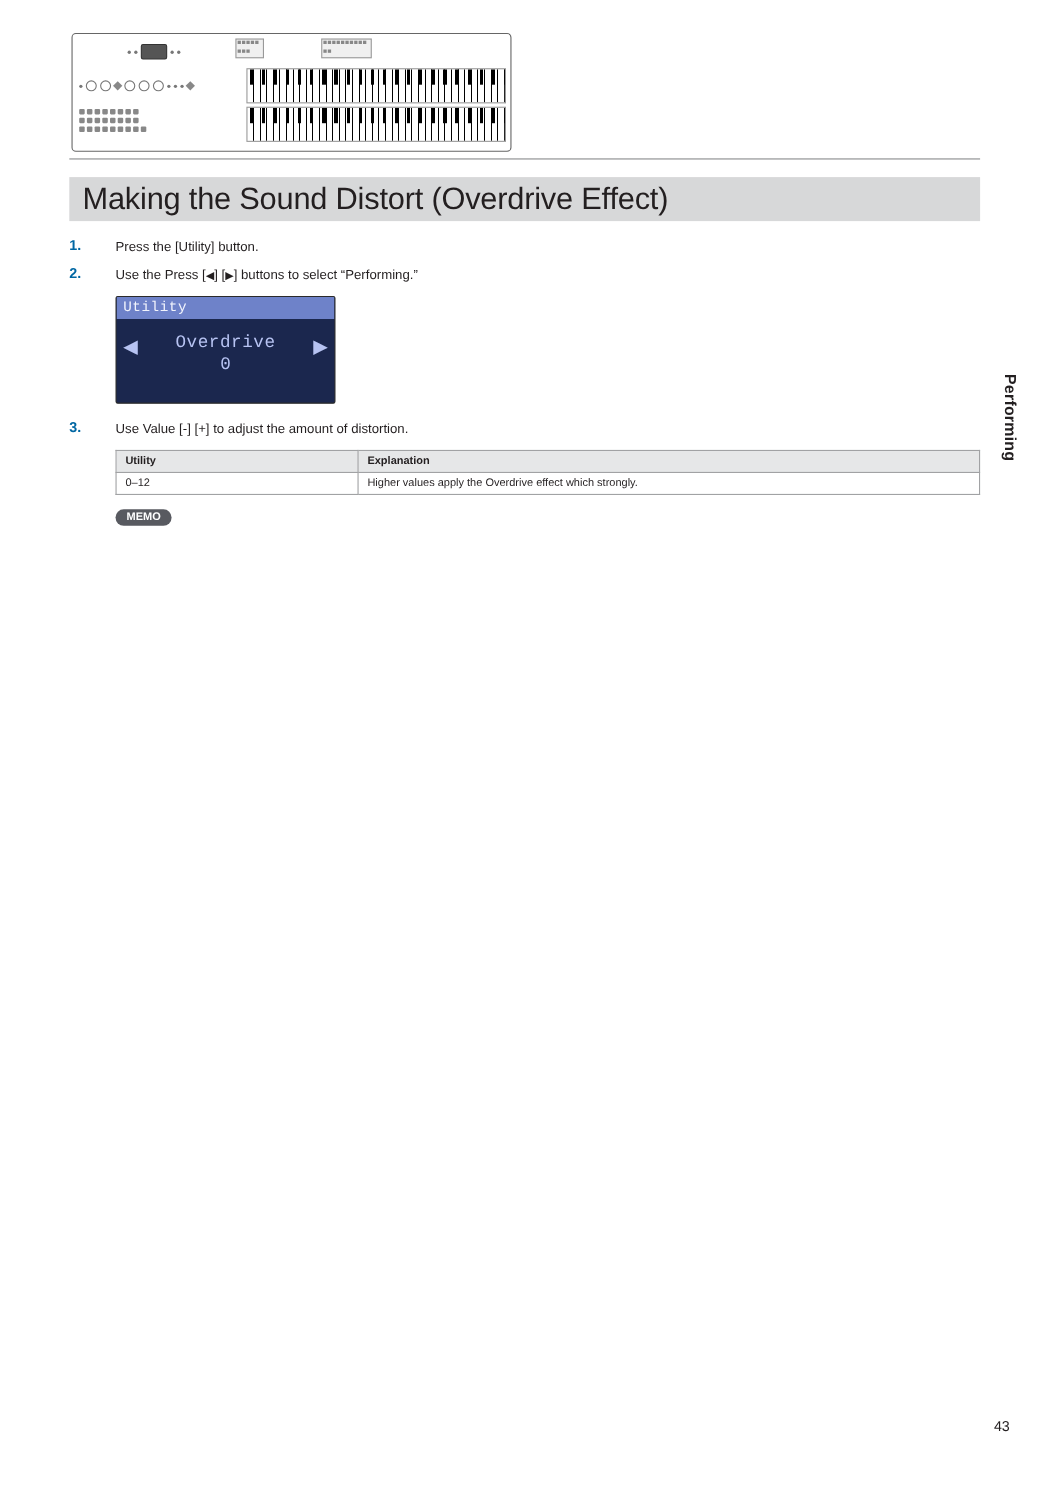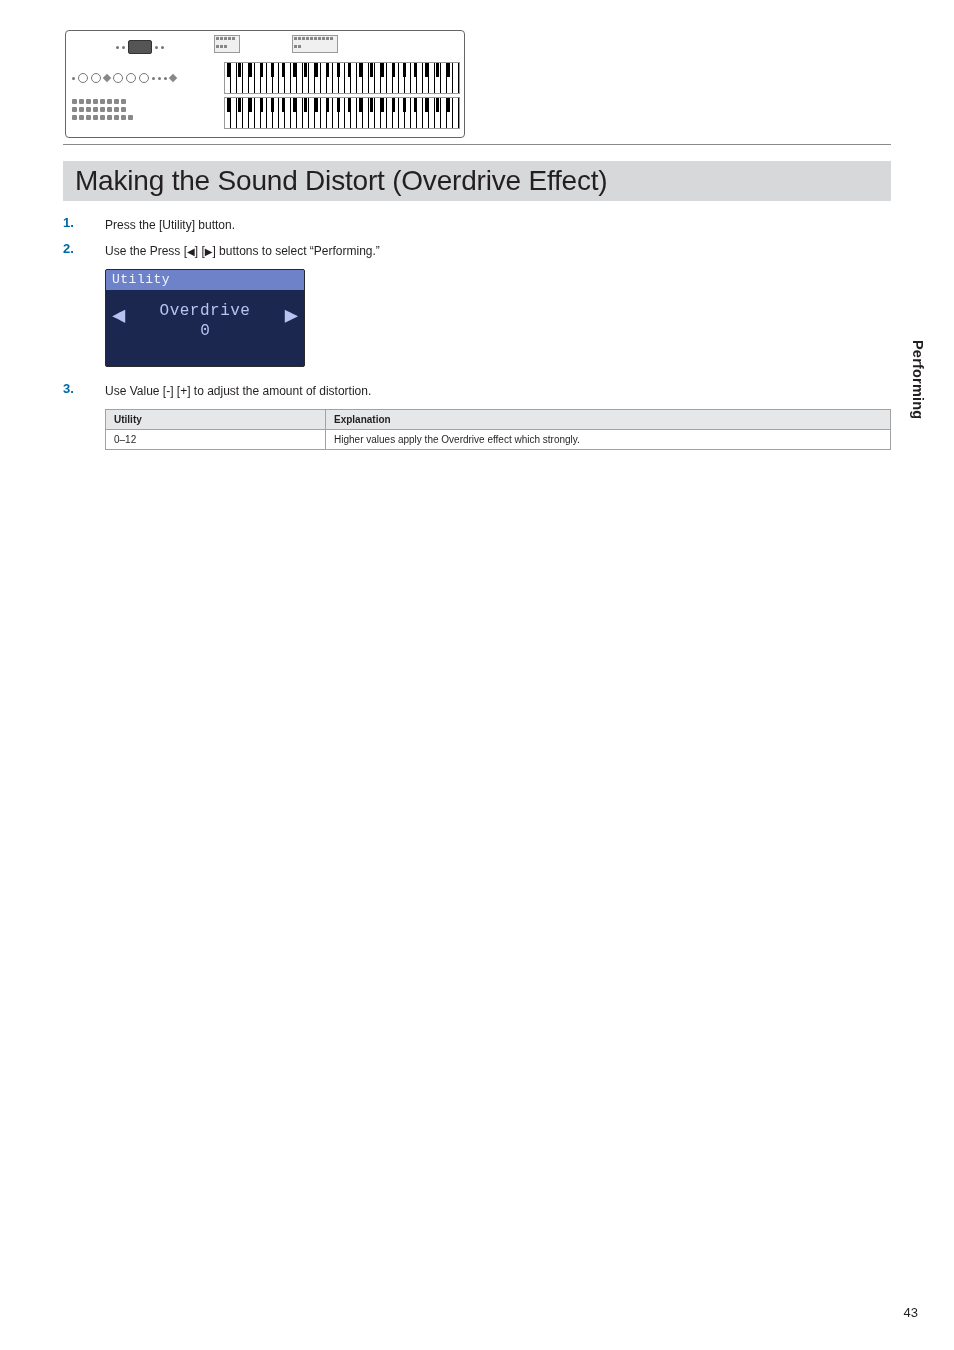--- a/index.html
+++ b/index.html
@@ -403,6 +403,9 @@
   </div>
 
 
+  <div class="memo-row">
+    <span class="memo">MEMO</span>
+  </div>
 
   <div class="side-tab">Performing</div>
 

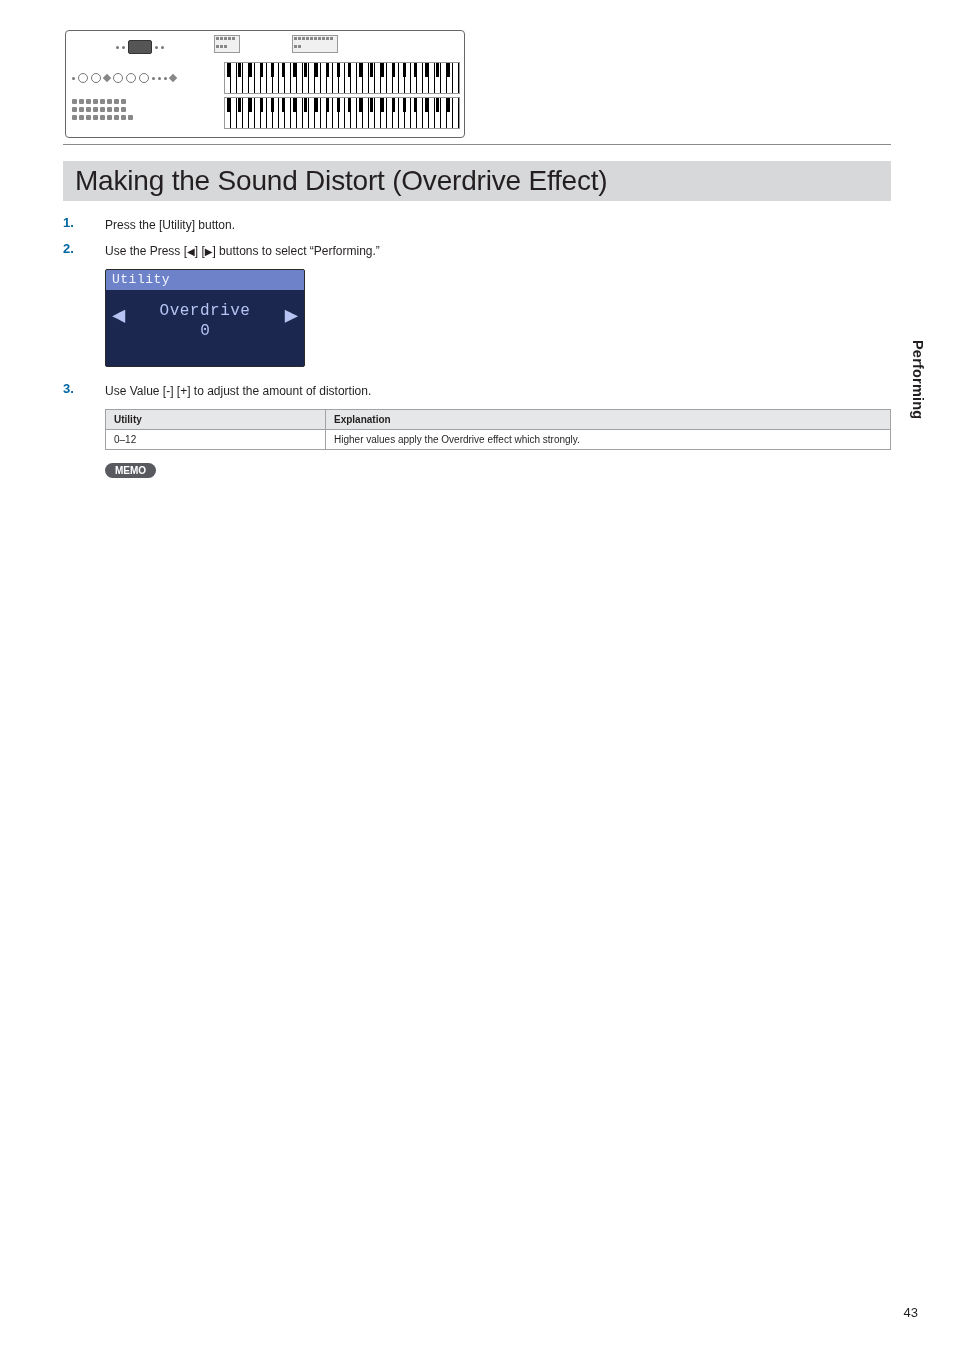--- a/index.html
+++ b/index.html
@@ -246,7 +246,7 @@
   .pageno {
     position: absolute;
     right: 36px;
-    bottom: 30px;
+    bottom: 46px;
     font-size: 13px;
   }
 </style>

